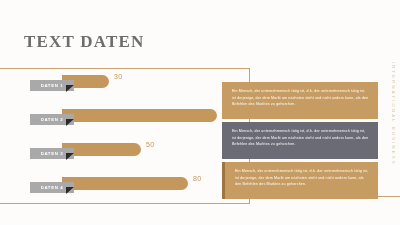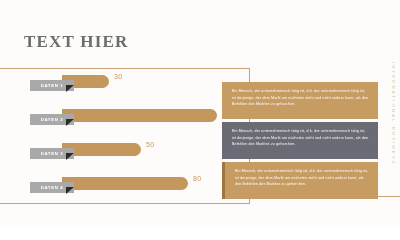--- a/index.html
+++ b/index.html
@@ -168,7 +168,7 @@
 
 <div id="slide">
 
-  <div class="slide-title">TEXT HIER</div>
+  <div class="slide-title">TEXT DATEN</div>
 
   <div class="frame-rule-top"></div>
   <div class="frame-rule-bottom"></div>

